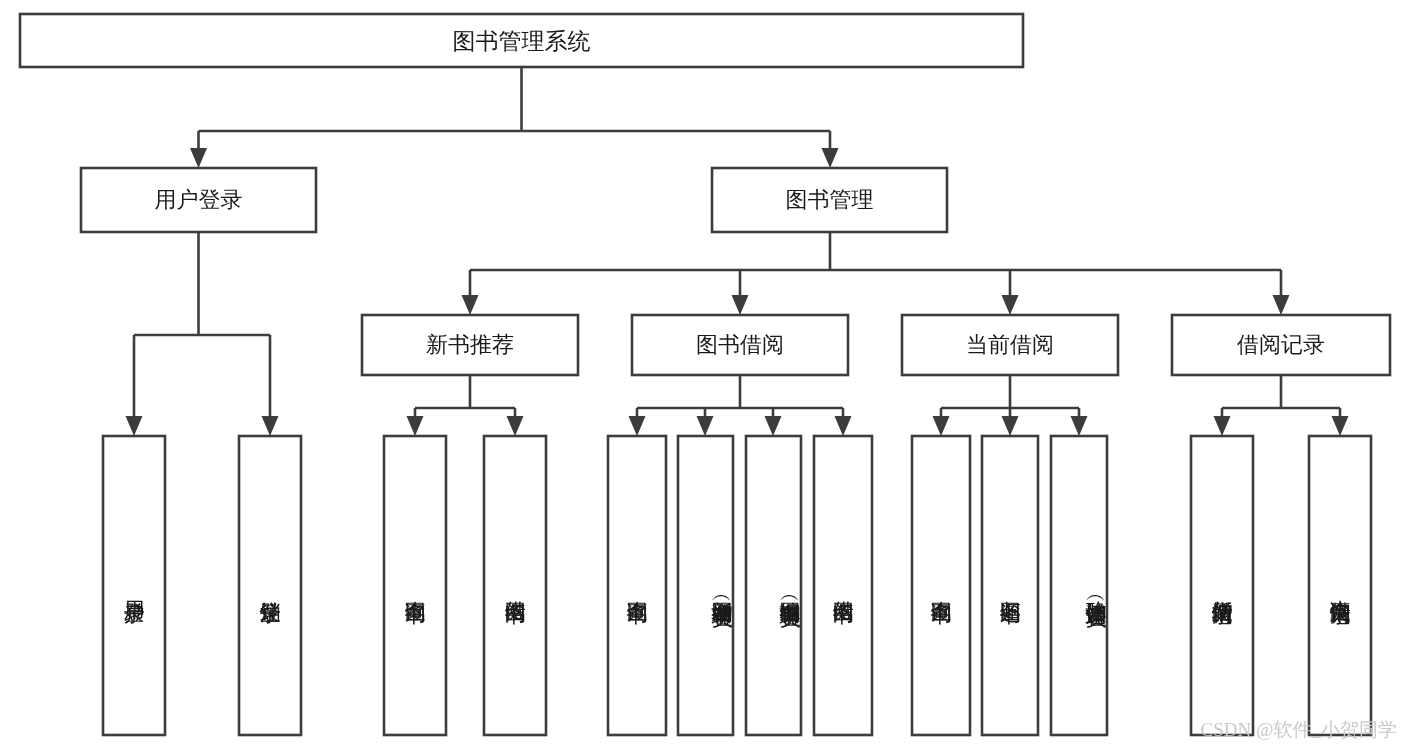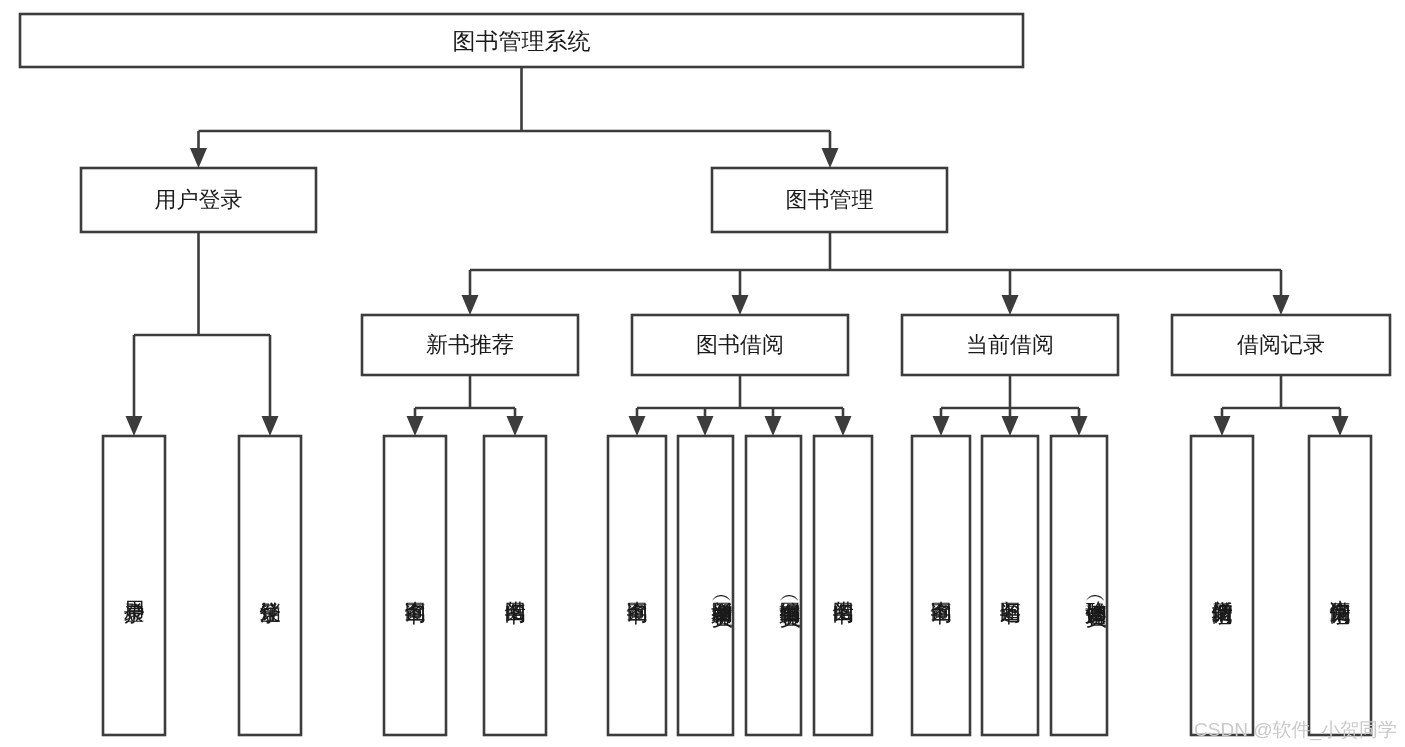--- a/index.html
+++ b/index.html
@@ -75,7 +75,7 @@
     position: absolute;
     right: 8px;
     bottom: 4px;
-    font-family: Liberation Sans, sans-serif;
+    font-family: Liberation Serif, serif;
     font-size: 19px;
     color: #c9c9c9;
     white-space: nowrap;

